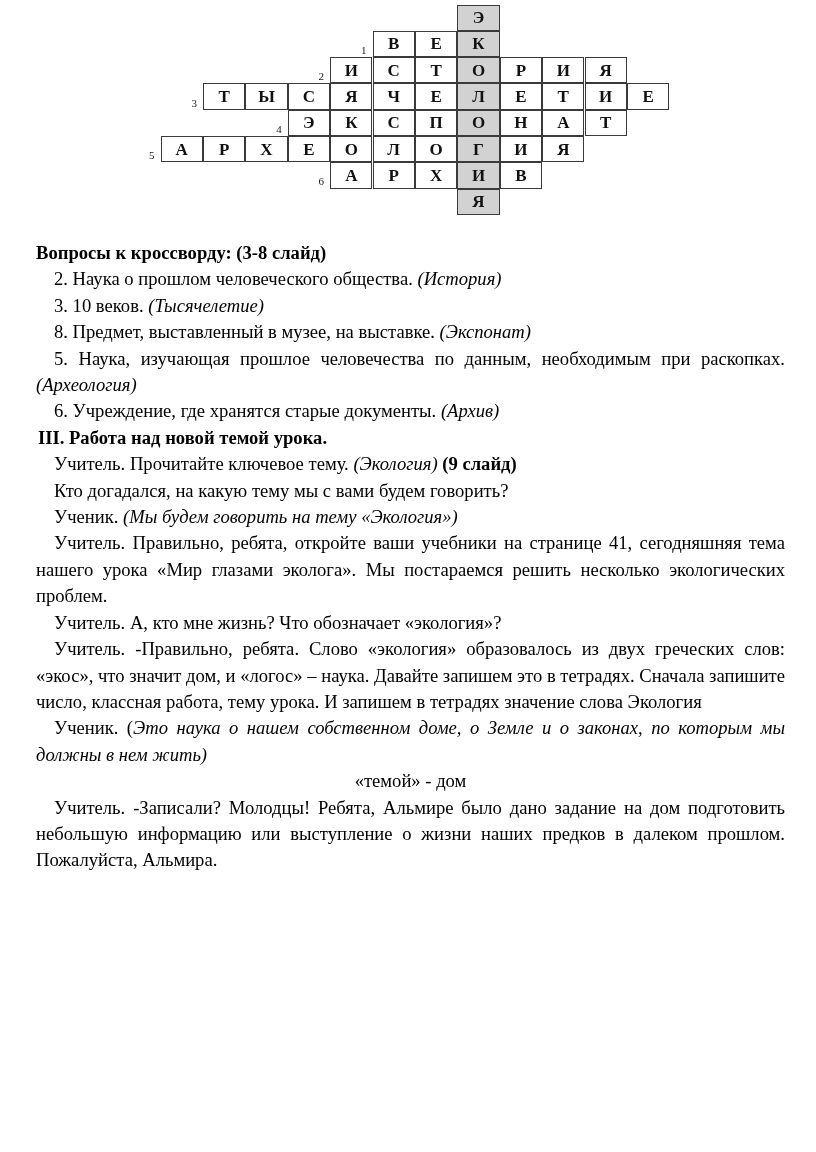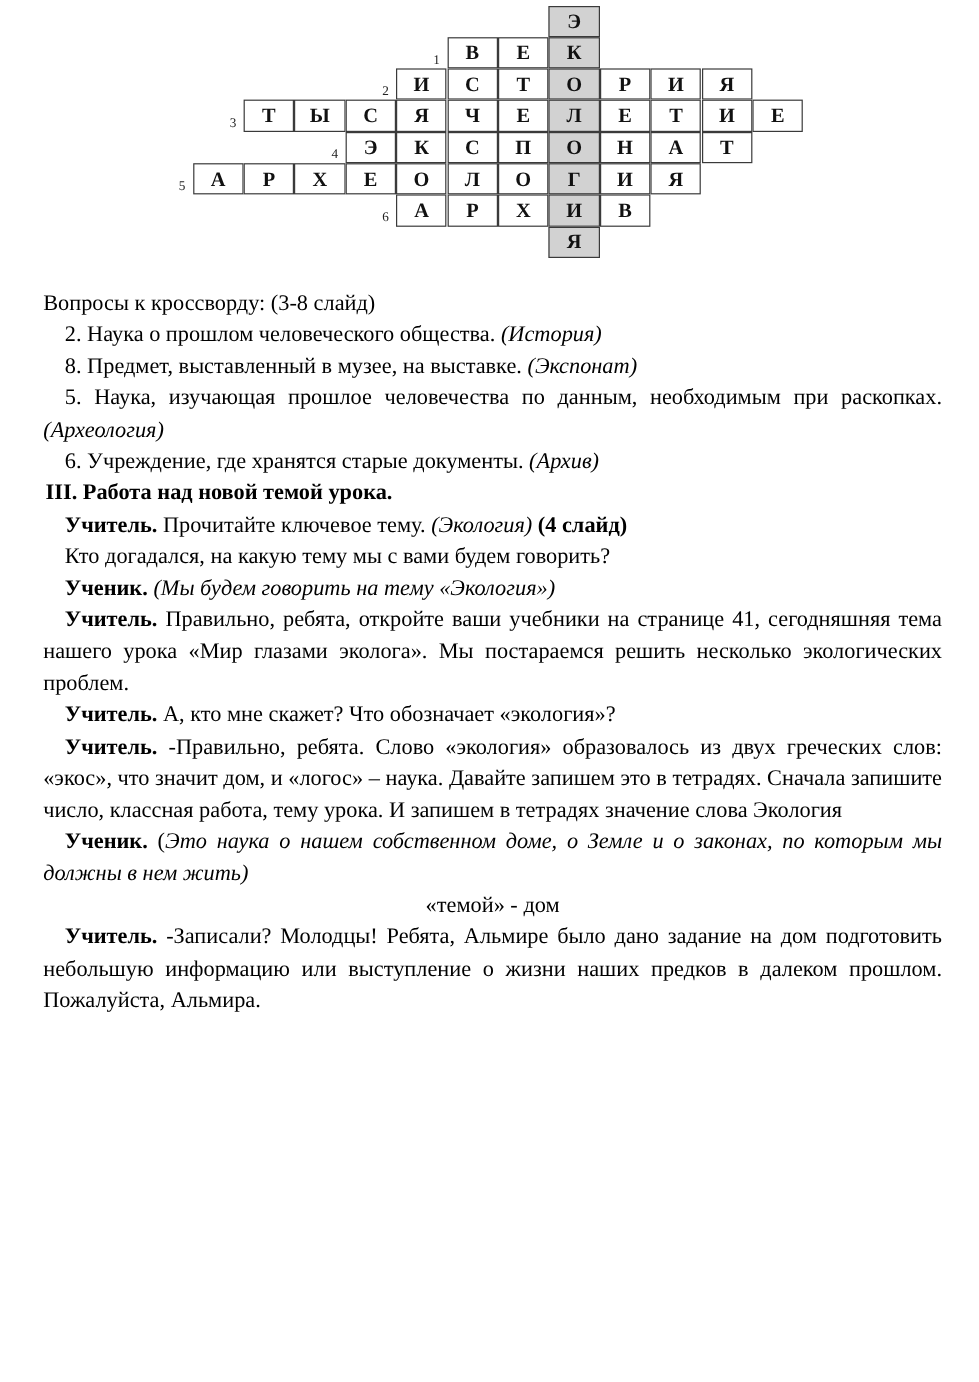--- a/index.html
+++ b/index.html
@@ -66,7 +66,7 @@
   }
   .p.ind { text-indent: 18px; }
   .p.center { text-align: center; text-indent: 0; }
-  .p.heading { font-weight: normal; text-indent: 0; }
+  .p.heading { font-weight: bold; text-indent: 0; }
   .p.heading-ind { font-weight: bold; text-indent: 2px; }
   b.spk { font-weight: bold; margin-top: 24px; }
   i.ans { font-style: italic; }

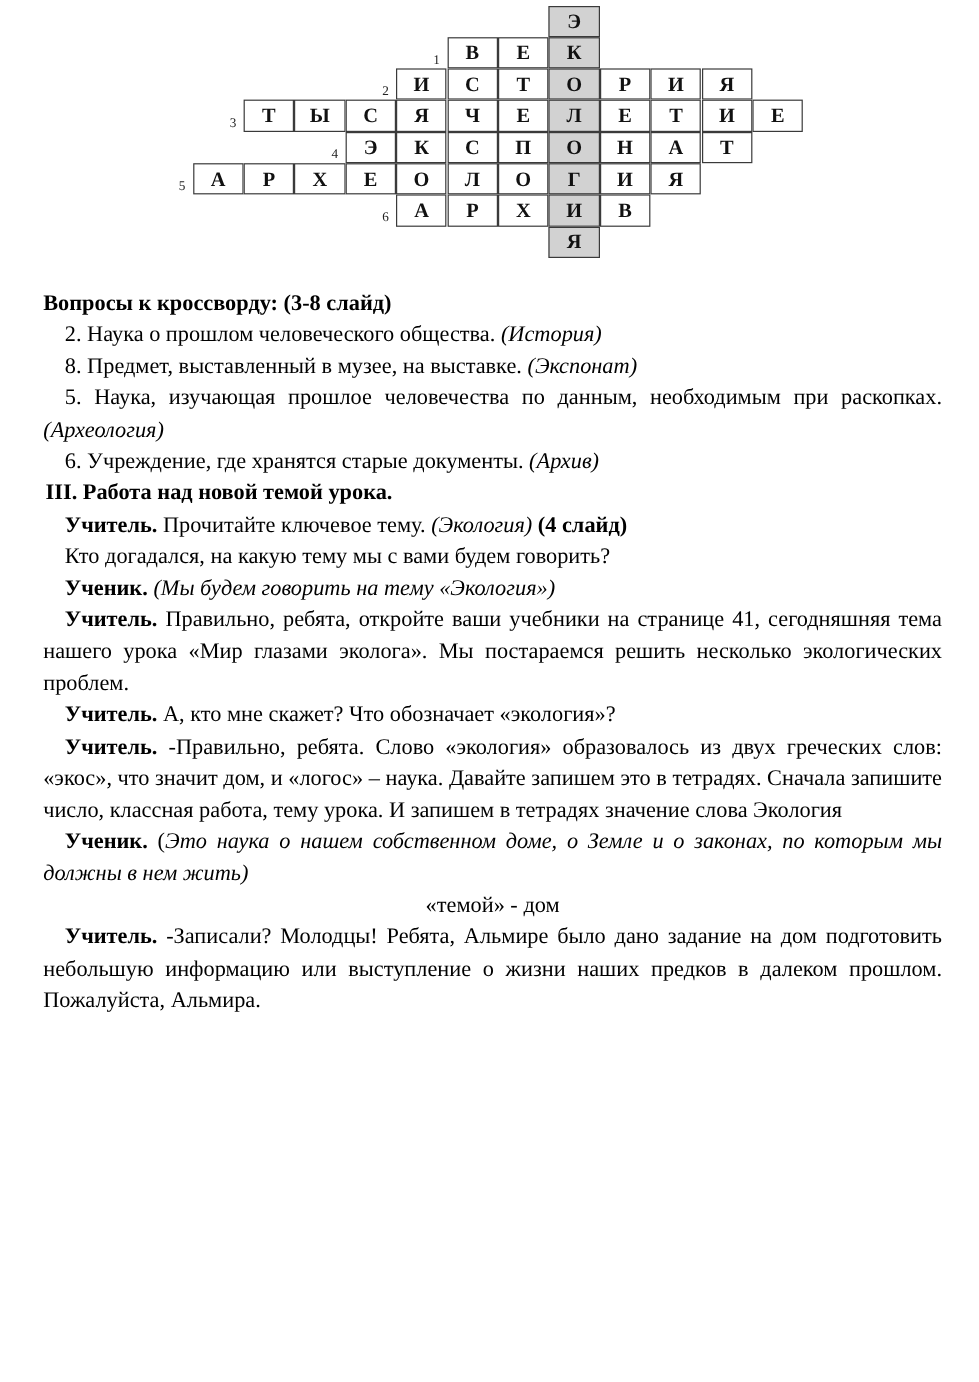--- a/index.html
+++ b/index.html
@@ -136,6 +136,7 @@
 
   <div>
       <p class="p ind"><span>2. Наука о прошлом человеческого общества. </span><i class="ans">(История)</i></p>
+      <p class="p ind"><span>3. 10 веков. </span><i class="ans">(Тысячелетие)</i></p>
       <p class="p ind"><span>8. Предмет, выставленный в музее, на выставке. </span><i class="ans">(Экспонат)</i></p>
       <p class="p ind"><span>5. Наука, изучающая прошлое человечества по данным, необходимым при раскопках. </span><i class="ans">(Археология)</i></p>
       <p class="p ind"><span>6. Учреждение, где хранятся старые документы. </span><i class="ans">(Архив)</i></p>

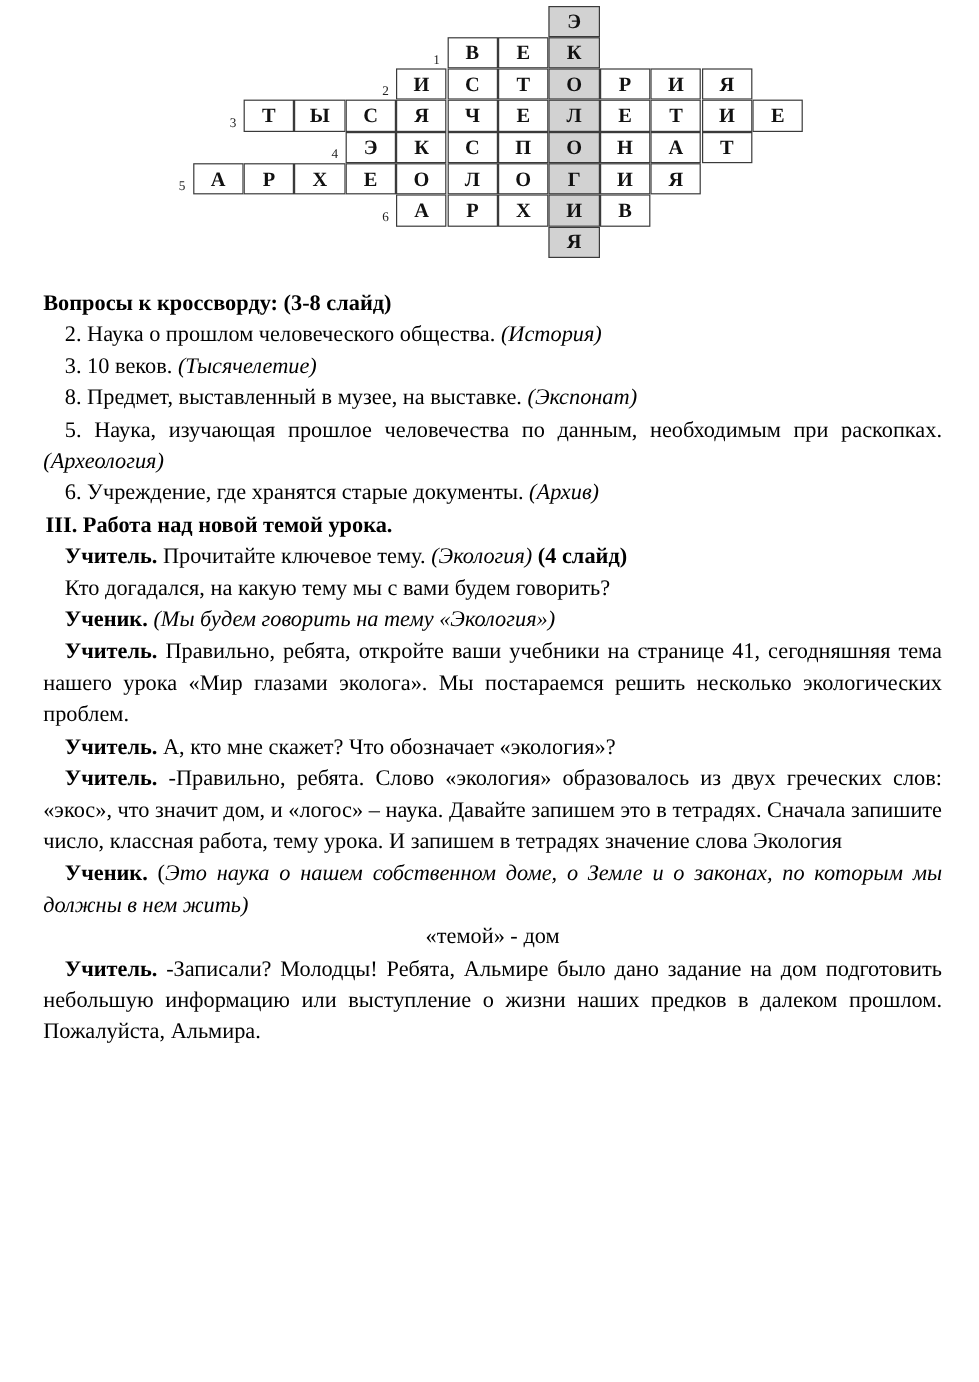--- a/index.html
+++ b/index.html
@@ -68,7 +68,7 @@
   .p.center { text-align: center; text-indent: 0; }
   .p.heading { font-weight: bold; text-indent: 0; }
   .p.heading-ind { font-weight: bold; text-indent: 2px; }
-  b.spk { font-weight: bold; margin-top: 24px; }
+  b.spk { font-weight: normal; margin-top: 24px; }
   i.ans { font-style: italic; }
   .nb { font-weight: bold; font-style: normal; }
 </style>

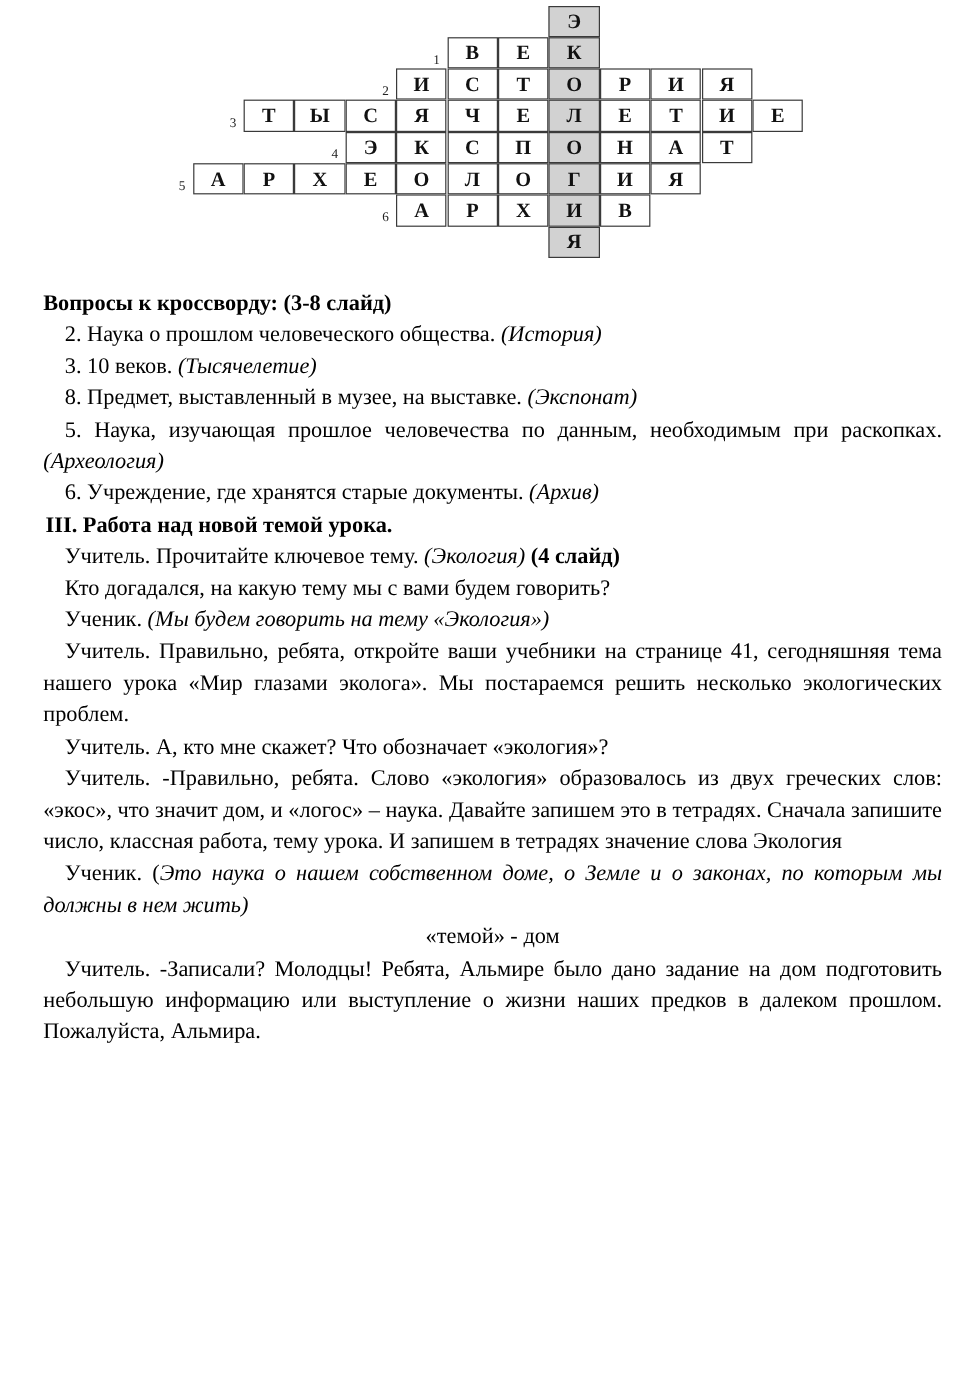--- a/index.html
+++ b/index.html
@@ -145,7 +145,7 @@
   <p class="p heading-ind">III. Работа над новой темой урока.</p>
 
   <div>
-      <p class="p ind"><b class="spk">Учитель.</b><span> Прочитайте ключевое тему. </span><i class="ans">(Экология)</i><span> </span><b class="nb">(4  слайд)</b></p>
+      <p class="p ind"><b class="spk">Учитель.</b><span> Прочитайте ключевое тему. </span><i class="ans">(Экология)</i><span> </span><b class="nb">(9  слайд)</b></p>
       <p class="p ind"><span>Кто догадался, на  какую тему мы с вами будем говорить?</span></p>
       <p class="p ind"><b class="spk">Ученик.</b><span> </span><i class="ans">(Мы будем говорить на тему «Экология»)</i></p>
       <p class="p ind"><b class="spk">Учитель.</b><span> Правильно, ребята, откройте ваши учебники на странице 41, сегодняшняя тема нашего урока «Мир глазами эколога». Мы постараемся решить несколько экологических проблем.</span></p>

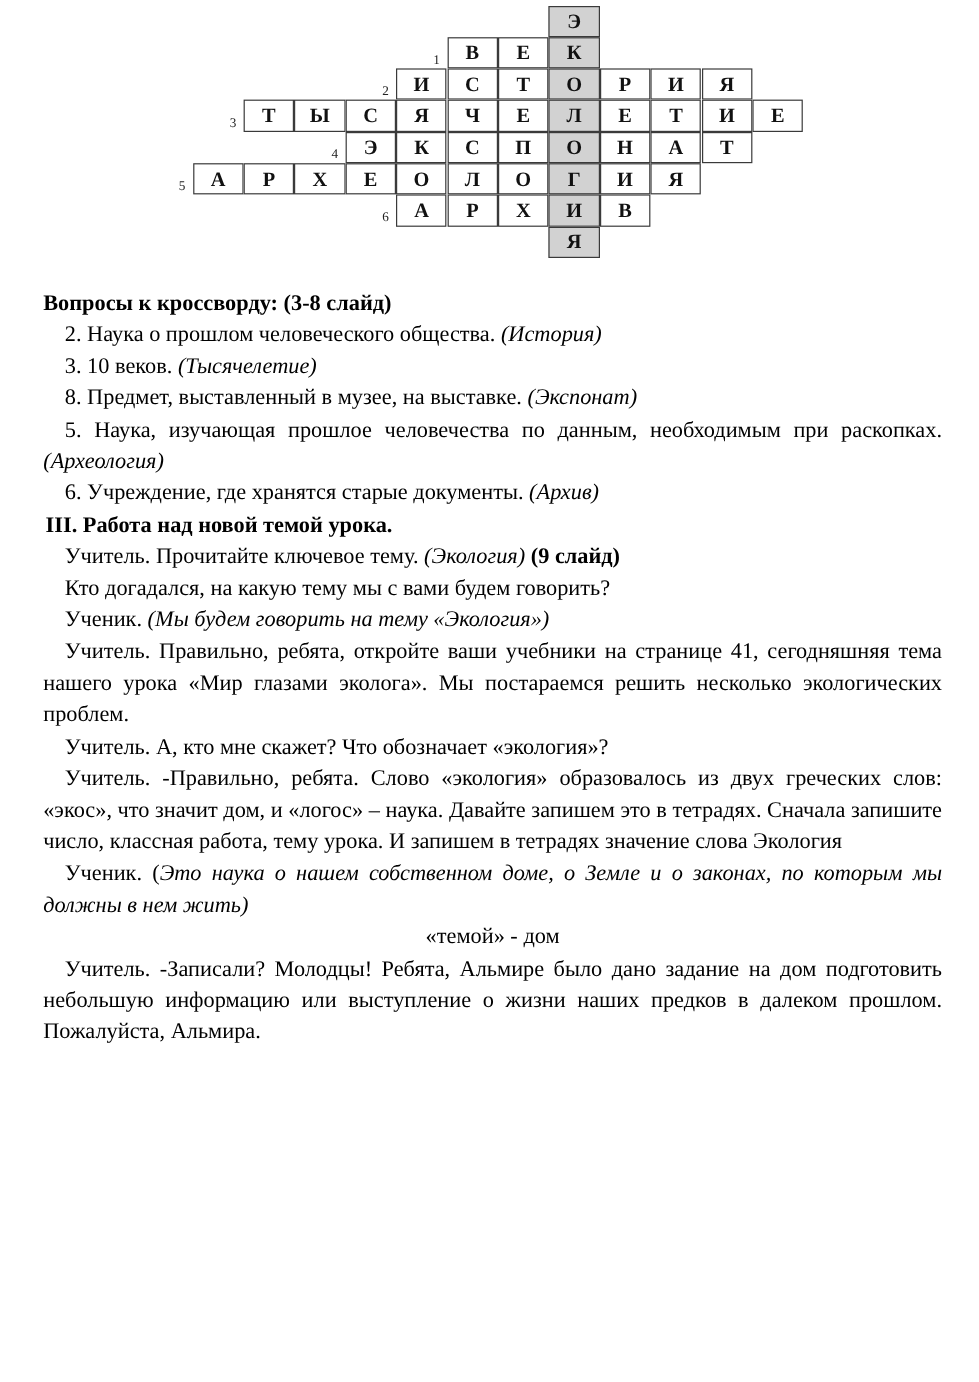--- a/index.html
+++ b/index.html
@@ -149,7 +149,7 @@
       <p class="p ind"><span>Кто догадался, на  какую тему мы с вами будем говорить?</span></p>
       <p class="p ind"><b class="spk">Ученик.</b><span> </span><i class="ans">(Мы будем говорить на тему «Экология»)</i></p>
       <p class="p ind"><b class="spk">Учитель.</b><span> Правильно, ребята, откройте ваши учебники на странице 41, сегодняшняя тема нашего урока «Мир глазами эколога». Мы постараемся решить несколько экологических проблем.</span></p>
-      <p class="p ind"><b class="spk">Учитель.</b><span> А, кто мне  скажет? Что обозначает «экология»?</span></p>
+      <p class="p ind"><b class="spk">Учитель.</b><span> А, кто мне  жизнь? Что обозначает «экология»?</span></p>
       <p class="p ind"><b class="spk">Учитель.</b><span> -Правильно, ребята.  Слово «экология» образовалось из двух греческих слов: «экос», что значит дом, и «логос» – наука. Давайте запишем это в тетрадях. Сначала запишите число, классная работа, тему урока. И запишем в тетрадях значение слова Экология</span></p>
       <p class="p ind"><b class="spk">Ученик.</b><span> (</span><i class="ans">Это наука о нашем собственном доме, о Земле и о законах, по которым мы должны в нем жить)</i></p>
     </div>

